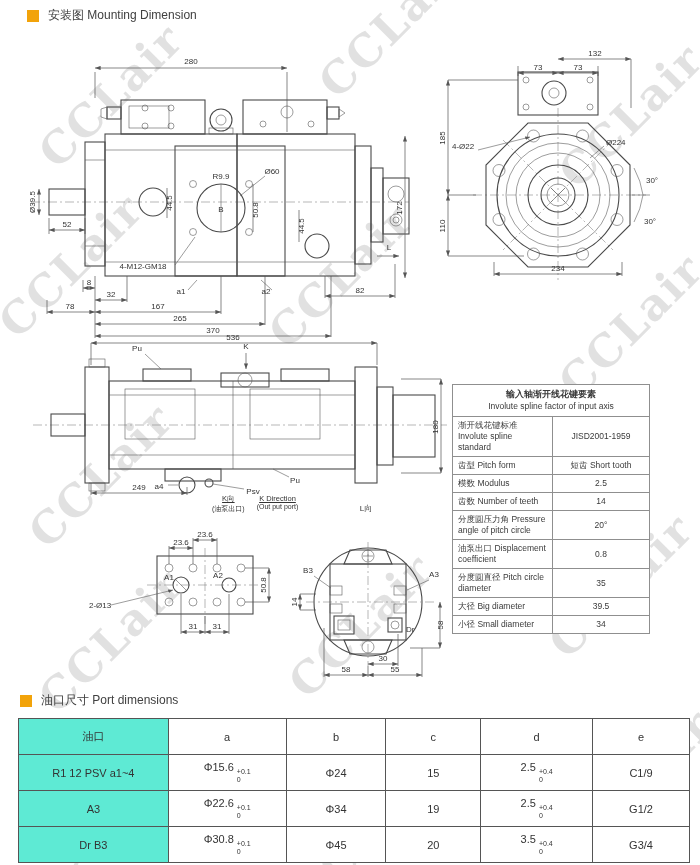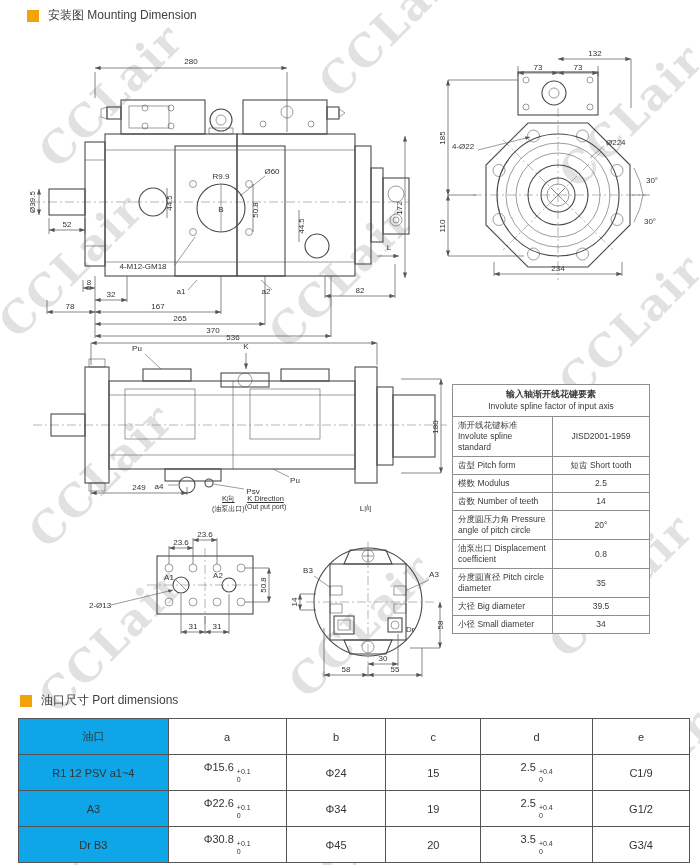--- a/index.html
+++ b/index.html
@@ -29,7 +29,7 @@
   .ptable .blue{background:#0ea5e9}
   .tol{display:inline-flex;flex-direction:column;align-items:flex-start;font-size:7px;
       line-height:1.15;margin-left:3px;vertical-align:-3px}
-  .kcap{position:absolute;left:212px;top:494px;display:flex;font-size:7px;
+  .kcap{position:absolute;left:212px;top:494px;display:flex;gap:12px;font-size:7px;
       color:#333;text-align:center;z-index:2}
   .kcap .t{text-decoration:underline;font-size:7.5px}
 </style>

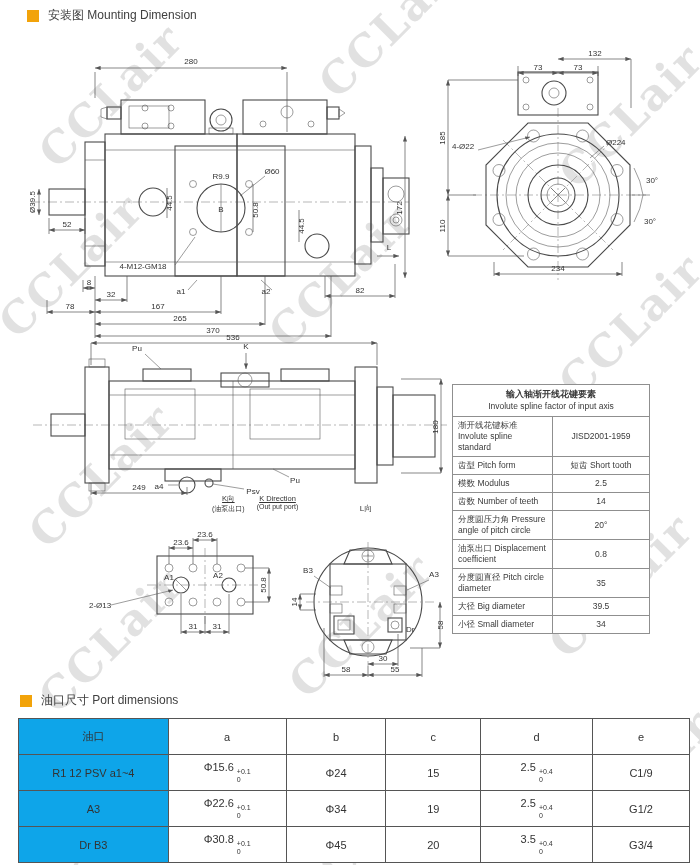--- a/index.html
+++ b/index.html
@@ -26,7 +26,7 @@
   .ptable{position:absolute;left:18px;top:718px;width:672px;border-collapse:collapse;
       font-size:11px;color:#333;text-align:center;z-index:2;background:#fff}
   .ptable td{border:1px solid #555;height:35px;padding:0 4px}
-  .ptable .blue{background:#0ea5e9}
+  .ptable .blue{background:#5eead4}
   .tol{display:inline-flex;flex-direction:column;align-items:flex-start;font-size:7px;
       line-height:1.15;margin-left:3px;vertical-align:-3px}
   .kcap{position:absolute;left:212px;top:494px;display:flex;gap:12px;font-size:7px;

